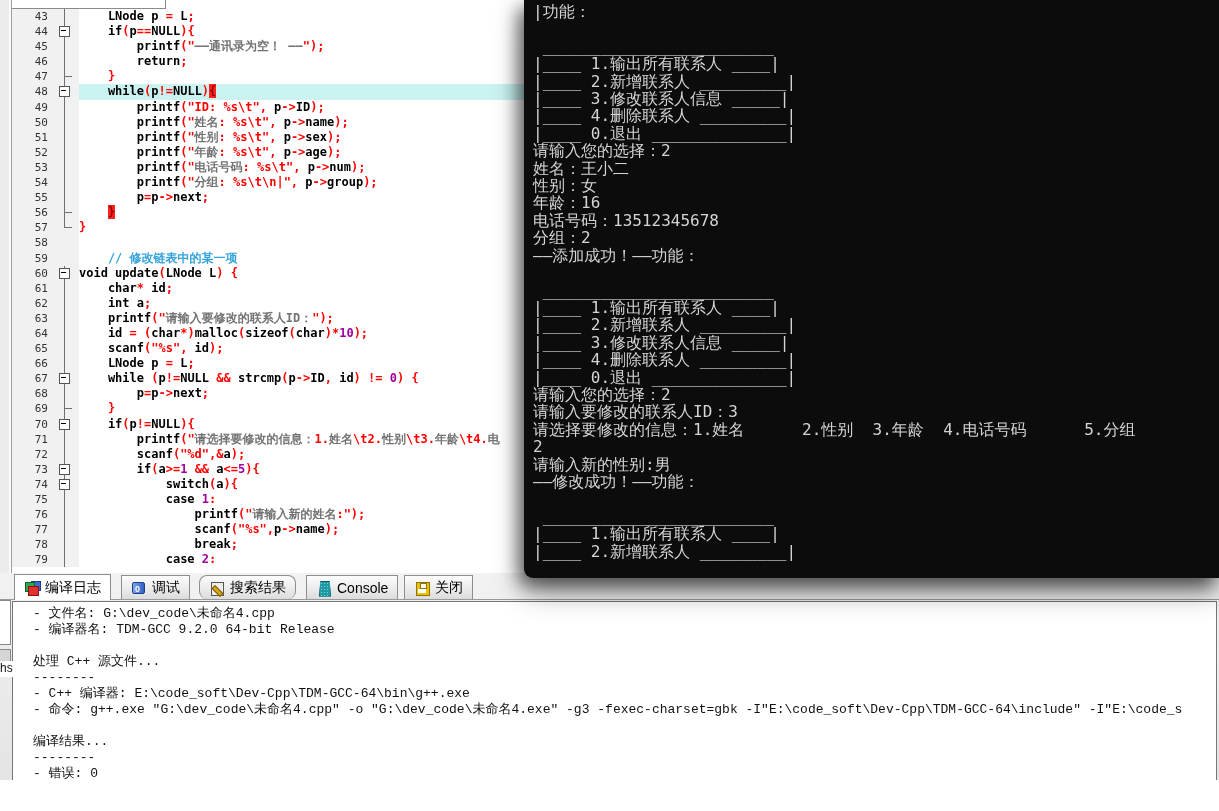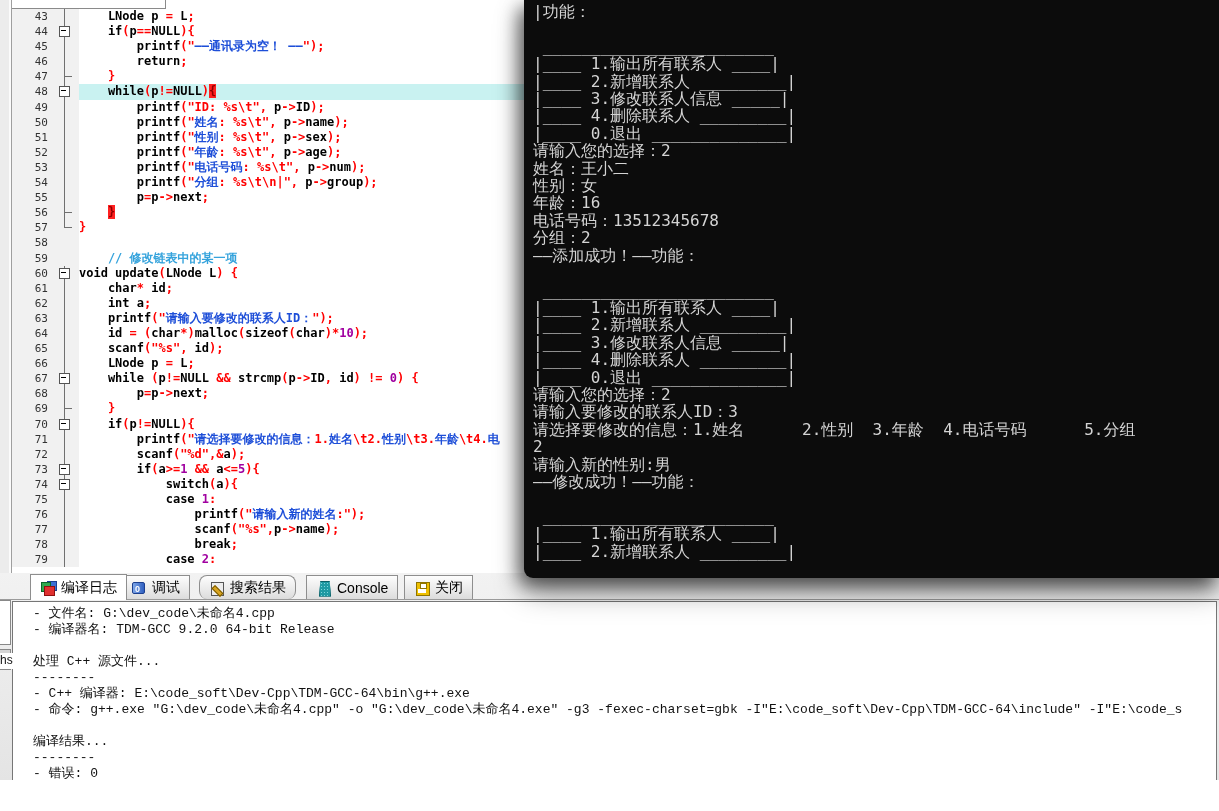--- a/index.html
+++ b/index.html
@@ -29,7 +29,7 @@
   .codetext.hl{background:#c9f2f1;}
   .t-d{color:#000;}
   .t-r{color:#ff0000;}
-  .t-b{color:#1d4ed8;}
+  .t-b{color:#737373;}
   .t-p{color:#a000a0;}
   .t-m{color:#35a3dc;}
   .t-x{background:#ff2020;color:#8f0000;}

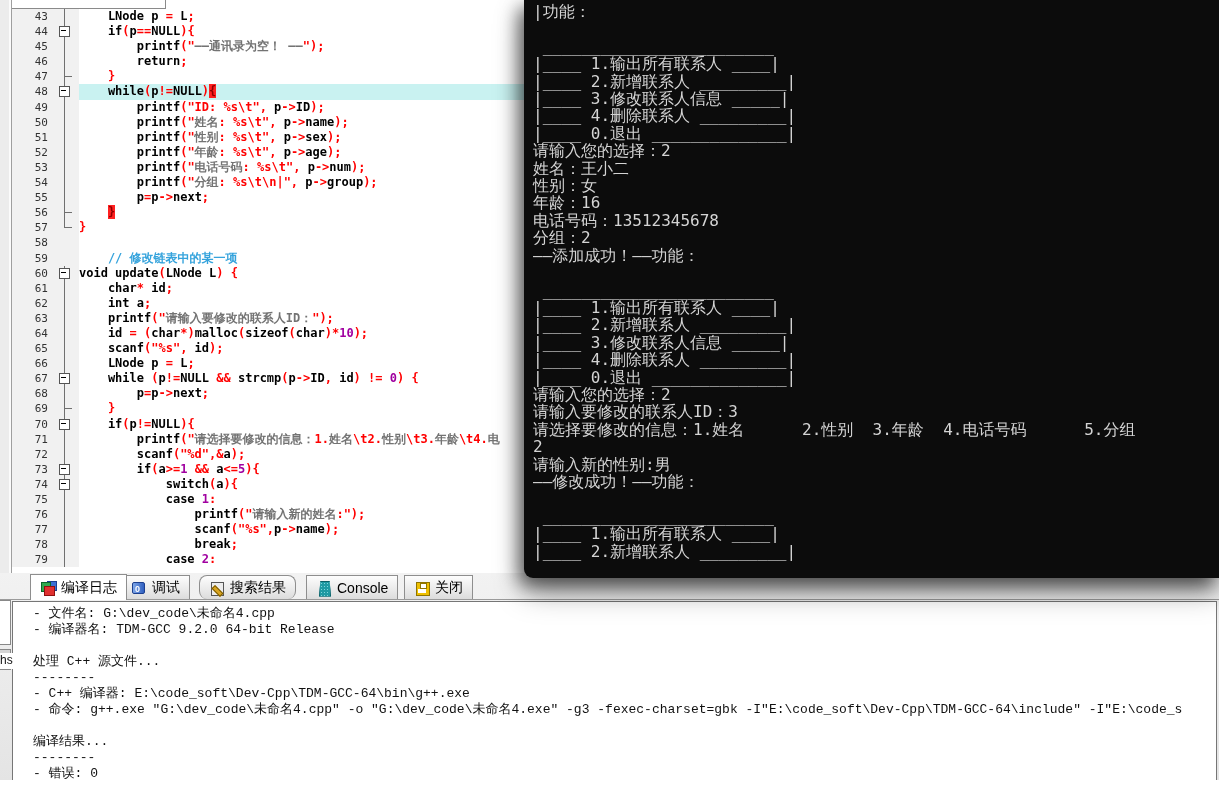--- a/index.html
+++ b/index.html
@@ -298,7 +298,7 @@
   <div id="bottom-panel">
     <div id="tabbar">
       <div class="underline"></div>
-      <div class="tab active" style="left:30px;">
+      <div class="tab active" style="left:14px;">
         <span class="ticon ic-compile">
             <i class="q1"></i>
             <i class="q2"></i>

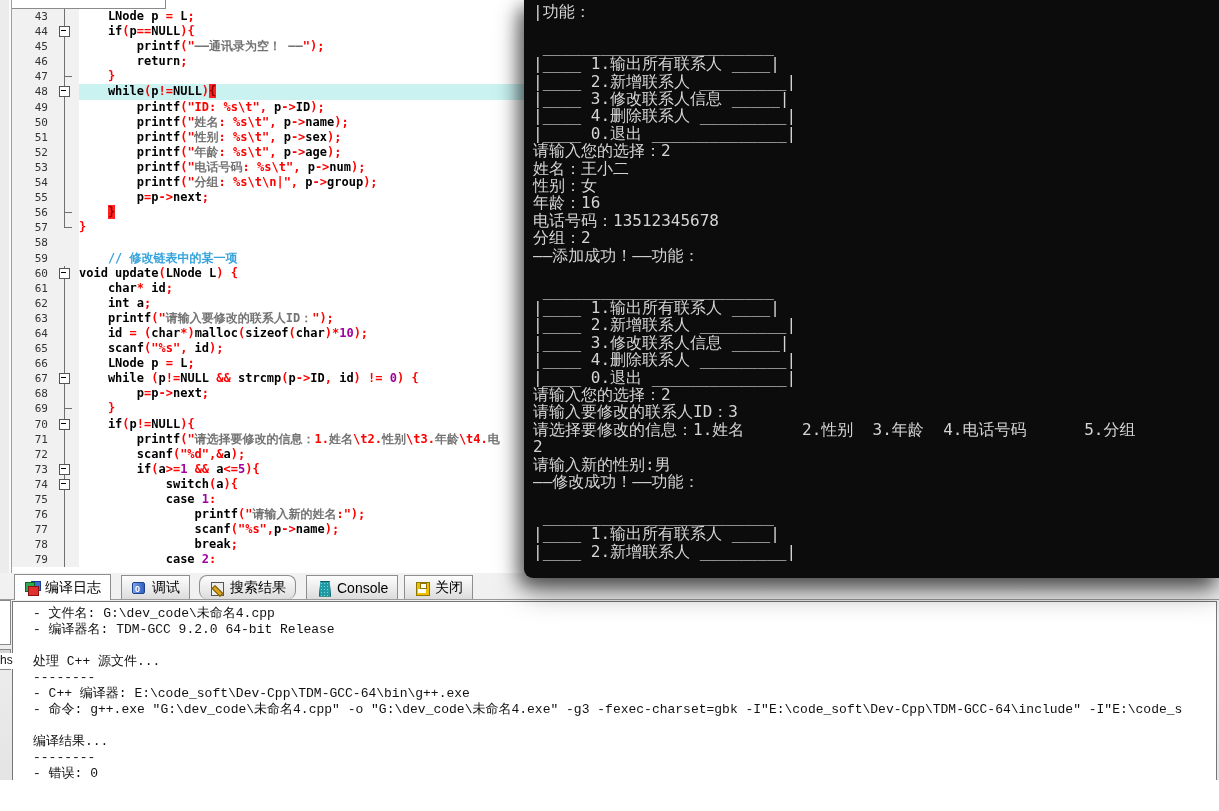--- a/index.html
+++ b/index.html
@@ -79,7 +79,7 @@
 
   .frag1{position:absolute;left:0;top:27px;width:11px;height:45px;background:#fff;border:1px solid #888;border-left:none;box-sizing:border-box;}
   .frag2{position:absolute;left:0;top:76px;width:11px;height:21px;background:#d5d5d5;border:1px solid #888;border-left:none;box-sizing:border-box;}
-  .fraghs{position:absolute;left:0;top:80px;width:14px;height:16px;background:#fff;font:12px "Liberation Sans",sans-serif;color:#111;}
+  .fraghs{position:absolute;left:0;top:88px;width:14px;height:16px;background:#fff;font:12px "Liberation Sans",sans-serif;color:#111;}
 </style>
 </head>
 <body>

